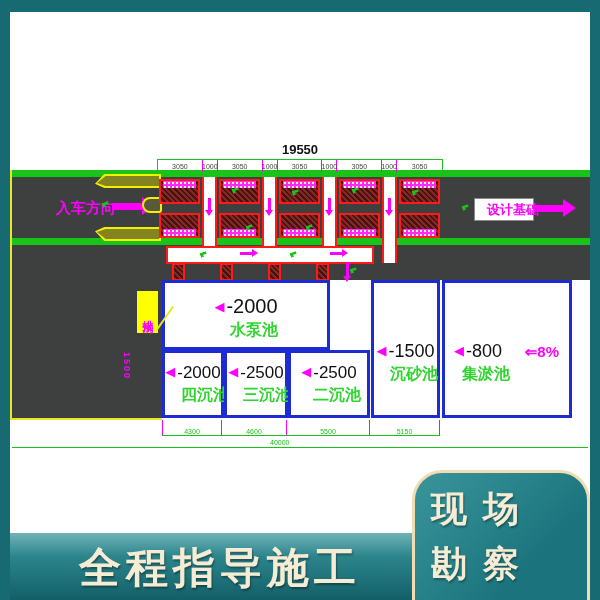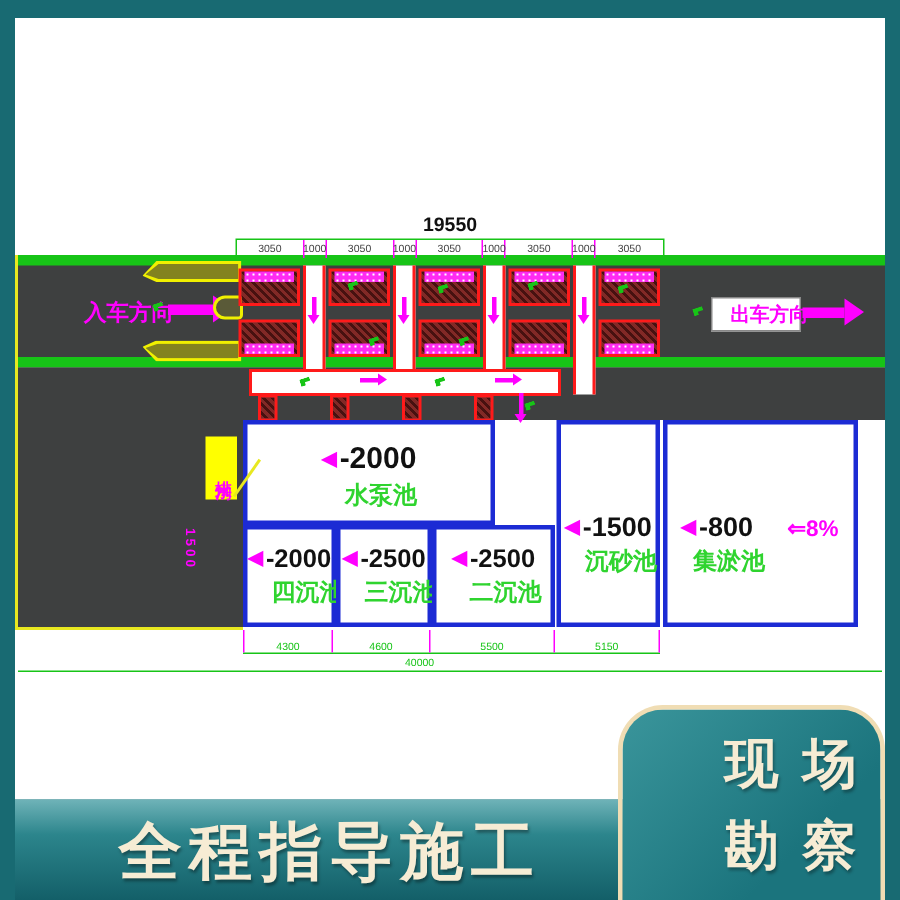--- a/index.html
+++ b/index.html
@@ -183,7 +183,7 @@
 
   <div class="abs mark" style="left:462px;top:205px;"></div>
   <div class="abs exit-box">
-    <span class="dir-label" style="font-size:13px;">出车方向</span>
+    <span class="dir-label" style="font-size:13px;">设计基础</span>
   </div>
   <div class="abs big-arrow" style="left:535px;top:205px;width:28px;"></div>
 

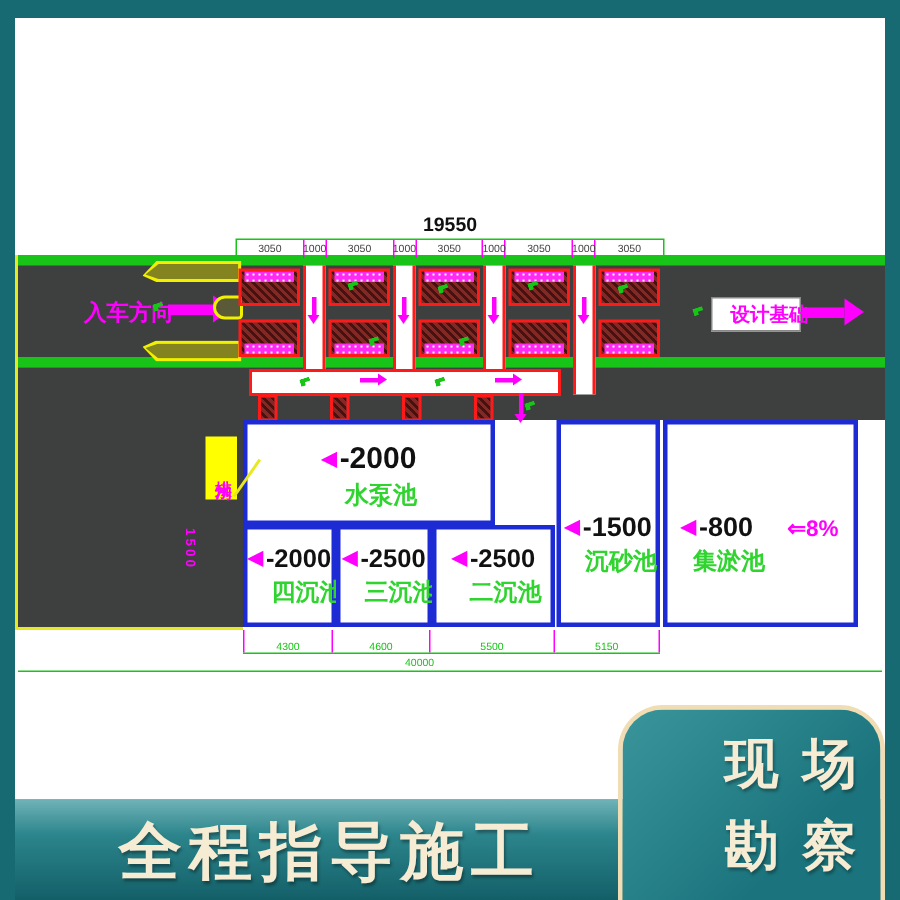--- a/index.html
+++ b/index.html
@@ -51,7 +51,7 @@
 
   .pool{background:#ffffff;border:3px solid #1c2bd4;box-sizing:border-box;}
   .pool-label{position:absolute;width:100%;text-align:center;}
-  .lvl{font-size:20px;font-weight:bold;color:#111;white-space:nowrap;}
+  .lvl{font-size:20px;font-weight:normal;color:#111;white-space:nowrap;}
   .tri{color:#ff00ff;font-size:13px;vertical-align:2px;margin-right:2px;}
   .pname{font-size:16px;color:#2fd42f;font-weight:bold;margin-top:2px;white-space:nowrap;padding-left:16px;}
   .slope{color:#ff00ff;font-size:15px;font-weight:bold;}

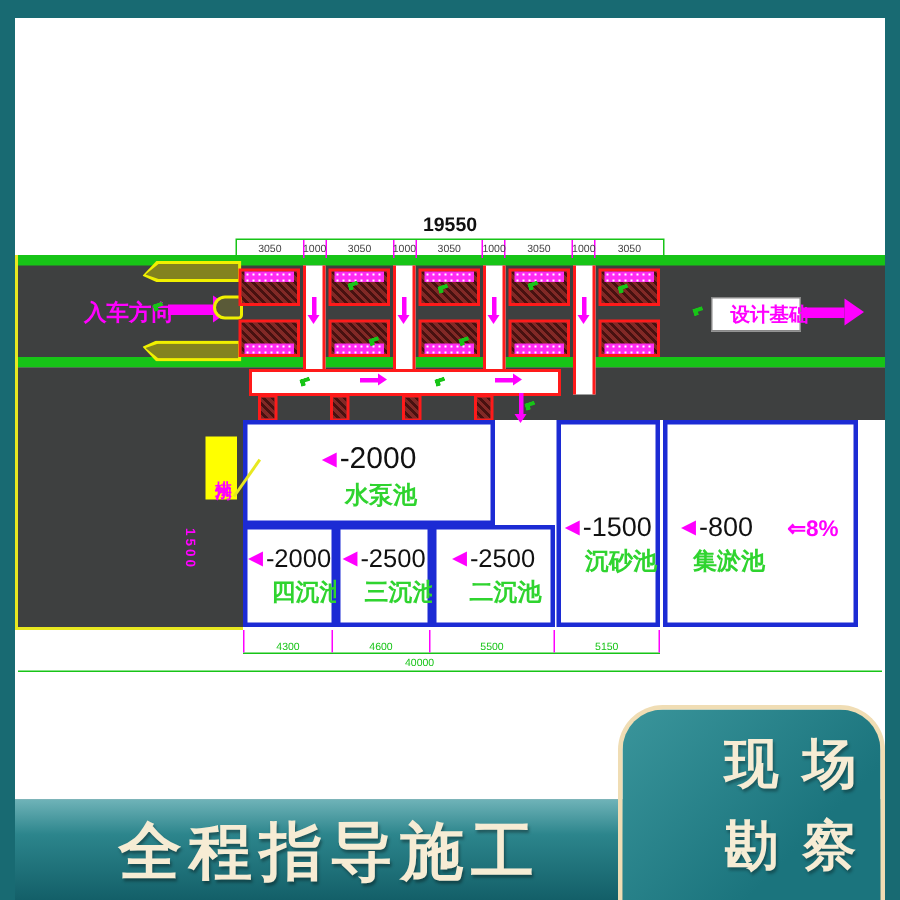--- a/index.html
+++ b/index.html
@@ -78,7 +78,7 @@
 
   .corner-badge{left:412px;top:470px;width:178px;height:130px;background:linear-gradient(135deg,#3a959b 0%,#1b747d 70%);
     border:3px solid #f0ddb4;border-bottom:none;border-radius:30px 30px 0 0;box-sizing:border-box;
-    display:flex;flex-direction:column;align-items:flex-end;justify-content:center;gap:6px;}
+    display:flex;flex-direction:column;align-items:flex-start;justify-content:center;gap:6px;}
   .corner-badge .row{color:#f6ecd4;font-size:36px;font-weight:900;letter-spacing:16px;text-indent:16px;text-shadow:1px 2px 2px rgba(0,0,0,0.3);}
 </style>
 </head>

